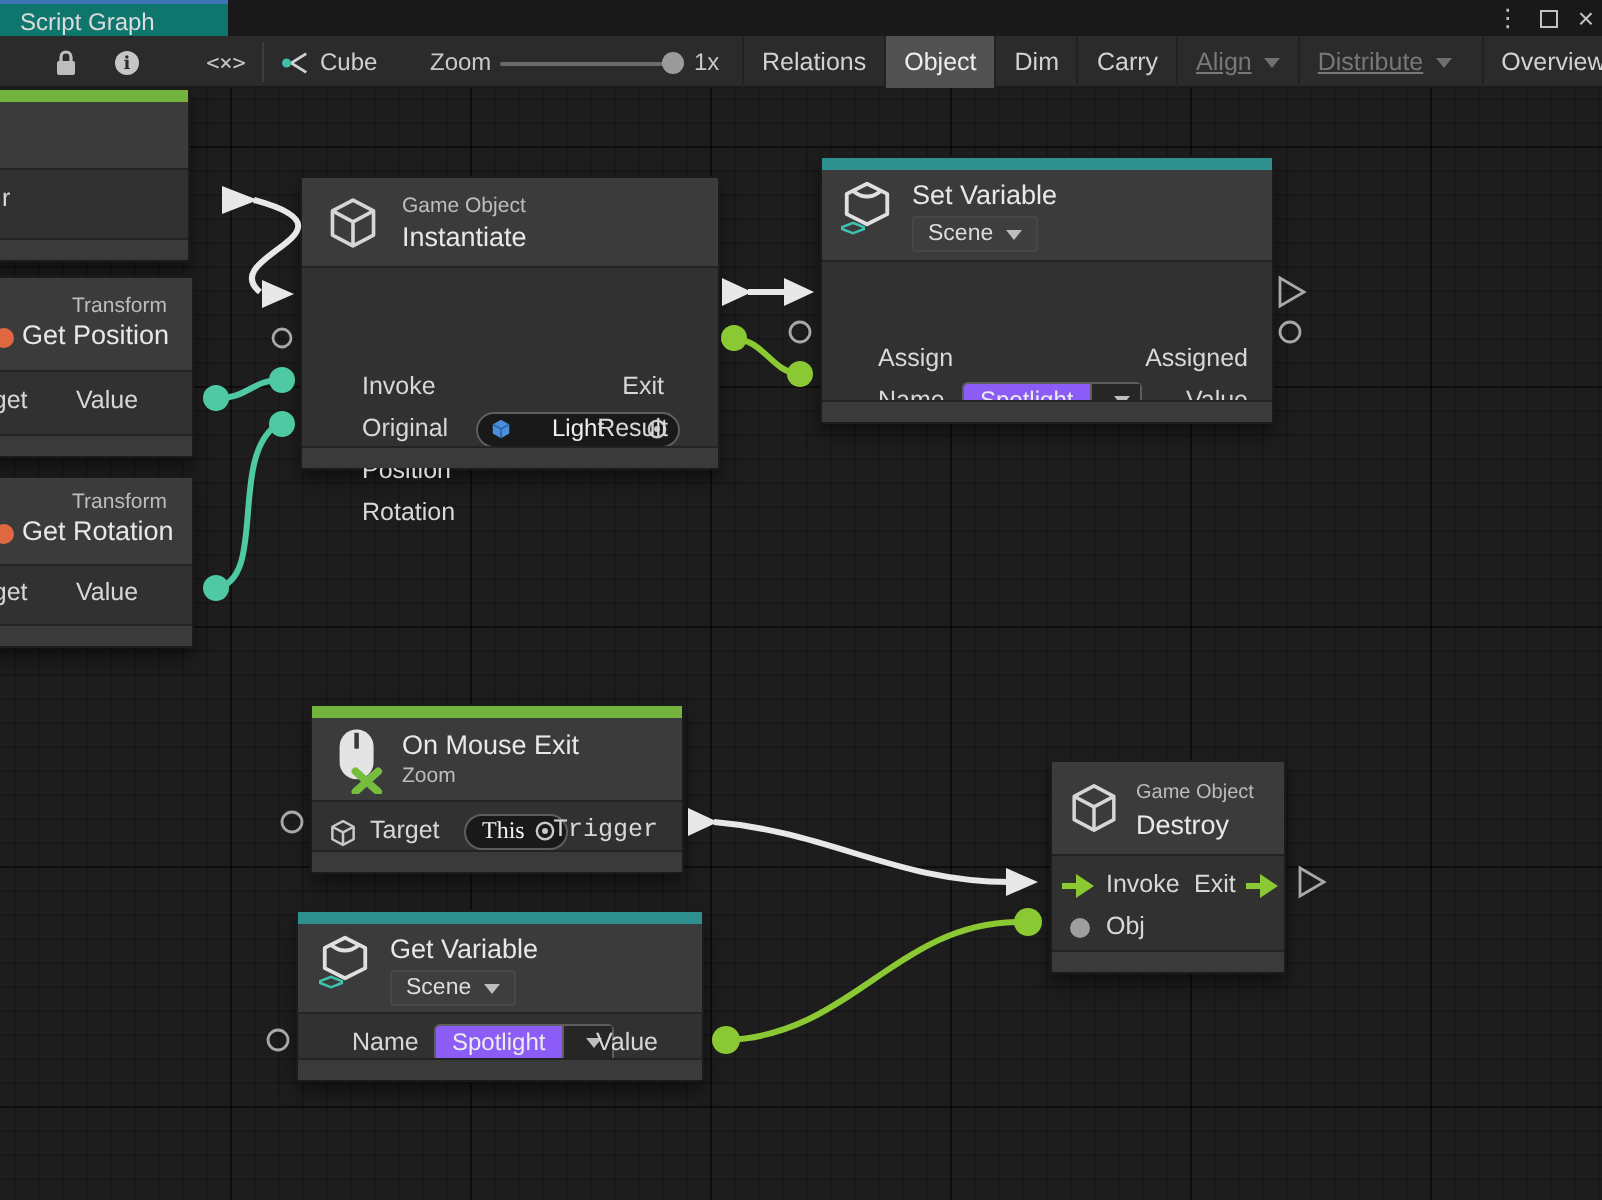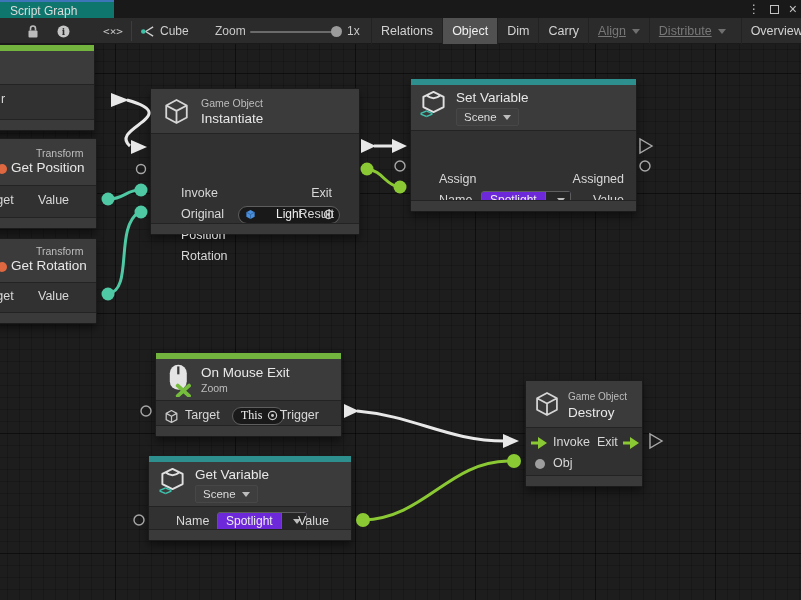--- a/index.html
+++ b/index.html
@@ -269,7 +269,7 @@
               <circle cx="7" cy="7" r="1.6" fill="#C9C9C9"></circle>
             </svg>
         </div>
-        <span class="pright" style="right:22px;">Trigger</span>
+        <span class="pright" style="right:12px;font-family:Liberation Mono, monospace;">Trigger</span>
       </div>
       <div class="ftr"></div>
     </div>

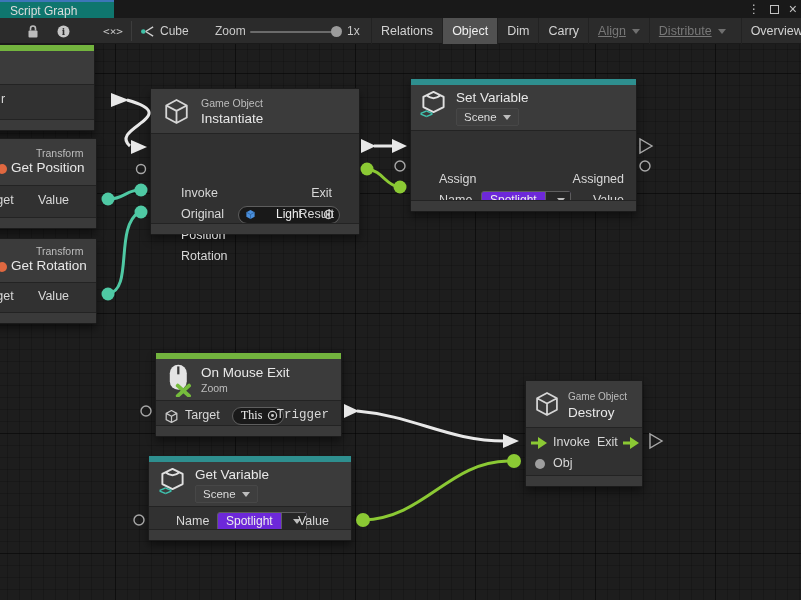--- a/index.html
+++ b/index.html
@@ -66,7 +66,7 @@
   .chip-obj{position:absolute;display:flex;align-items:center;height:18px;background:#191919;
             border:1px solid #5E5E5E;border-radius:9px;padding:0 4px 0 6px;box-sizing:border-box;
             font-size:12px;color:#F0F0F0;gap:4px;}
-  .chip-dd{position:absolute;display:flex;align-items:stretch;height:20px;background:#6d28d9;
+  .chip-dd{position:absolute;display:flex;align-items:stretch;height:20px;background:#8b5cf6;
            border:1px solid #5E5E5E;border-radius:3px;box-sizing:border-box;font-size:12px;color:#ECECEC;}
   .chip-dd .txt{display:flex;align-items:center;padding:0 8px;}
   .chip-dd .dd{display:flex;align-items:center;padding:0 5px;border-left:1px solid #5E5E5E;background:#262626;}

